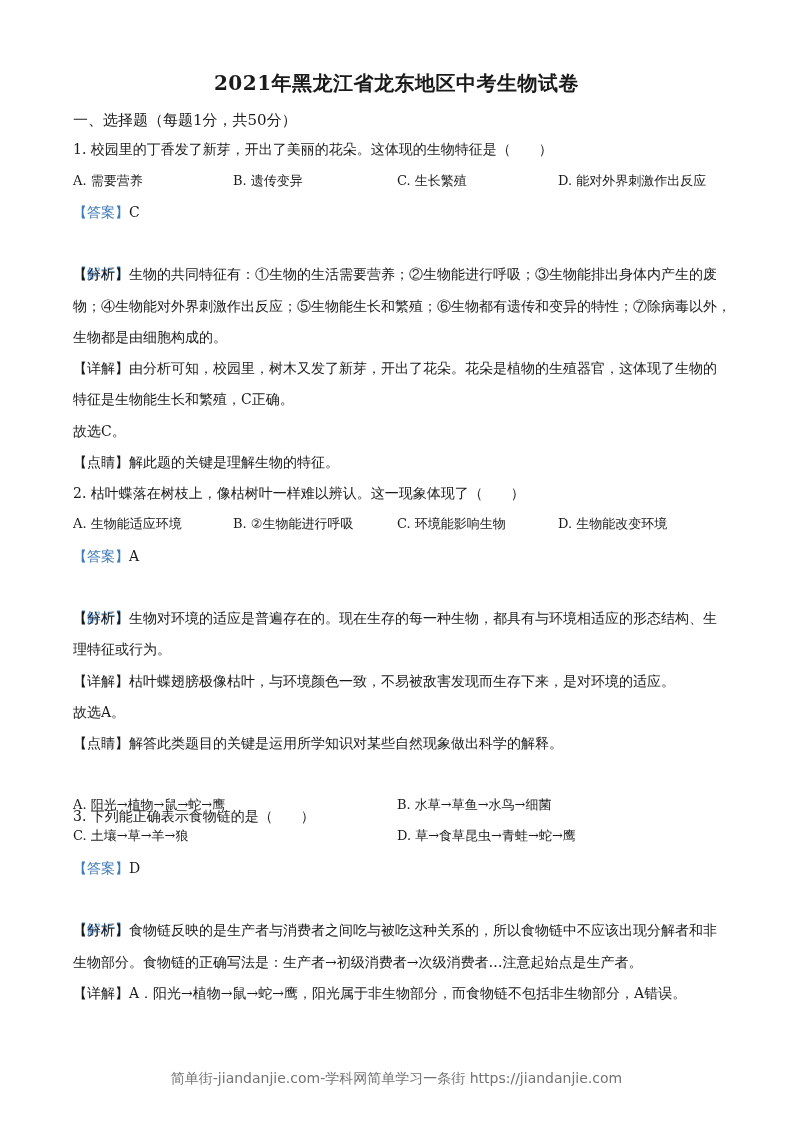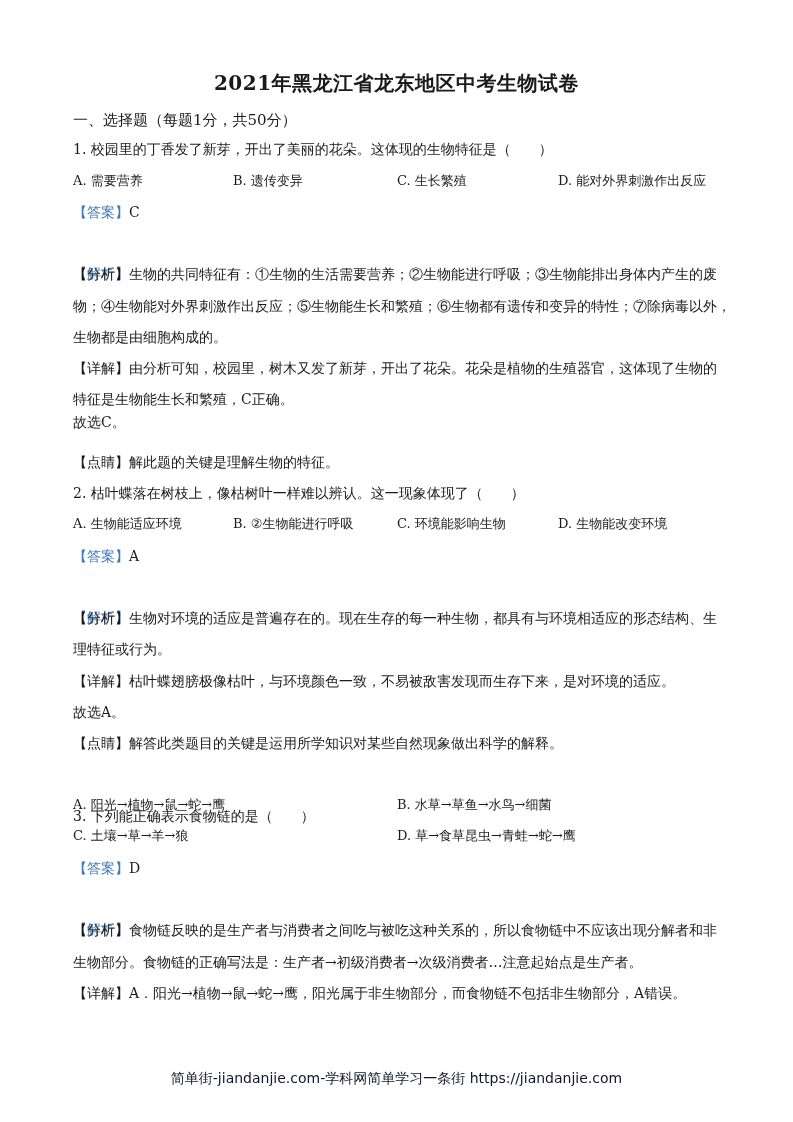--- a/index.html
+++ b/index.html
@@ -55,7 +55,7 @@
     <span>【详解】</span><span>由分析可知，校园里，树木又发了新芽，开出了花朵。花朵是植物的生殖器官，这体现了生物的</span>
   </div>
   <div class="line" style="top:391px">特征是生物能生长和繁殖，C正确。</div>
-  <div class="line" style="top:414px">故选C。</div>
+  <div class="line" style="top:423px">故选C。</div>
   <div class="line" style="top:454px">
     <span>【点睛】</span><span>解此题的关键是理解生物的特征。</span>
   </div>

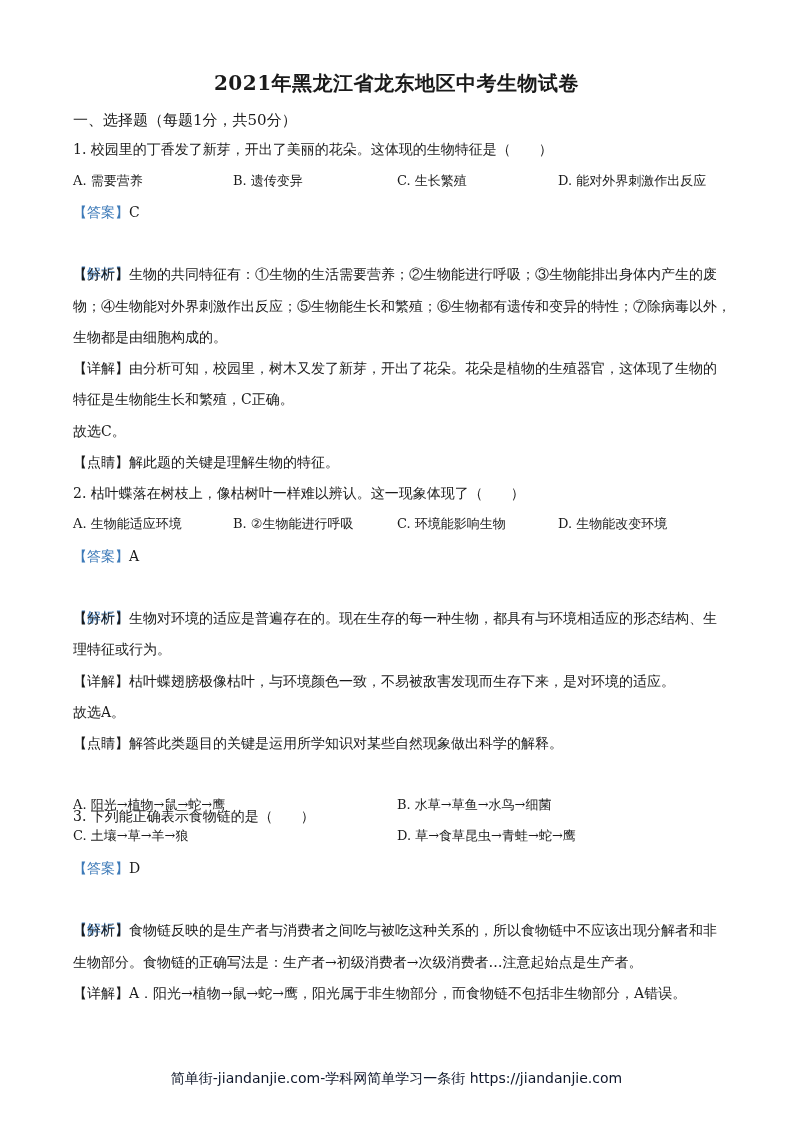--- a/index.html
+++ b/index.html
@@ -26,7 +26,7 @@
     .footer {
       position: absolute; top: 1070px; left: 0; width: 793px; text-align: center;
       font-family: "DejaVu Sans", "Liberation Sans", sans-serif;
-      font-size: 14px; color: #0f172a;
+      font-size: 14px; color: #737373;
     }
   </style>
 </head>

